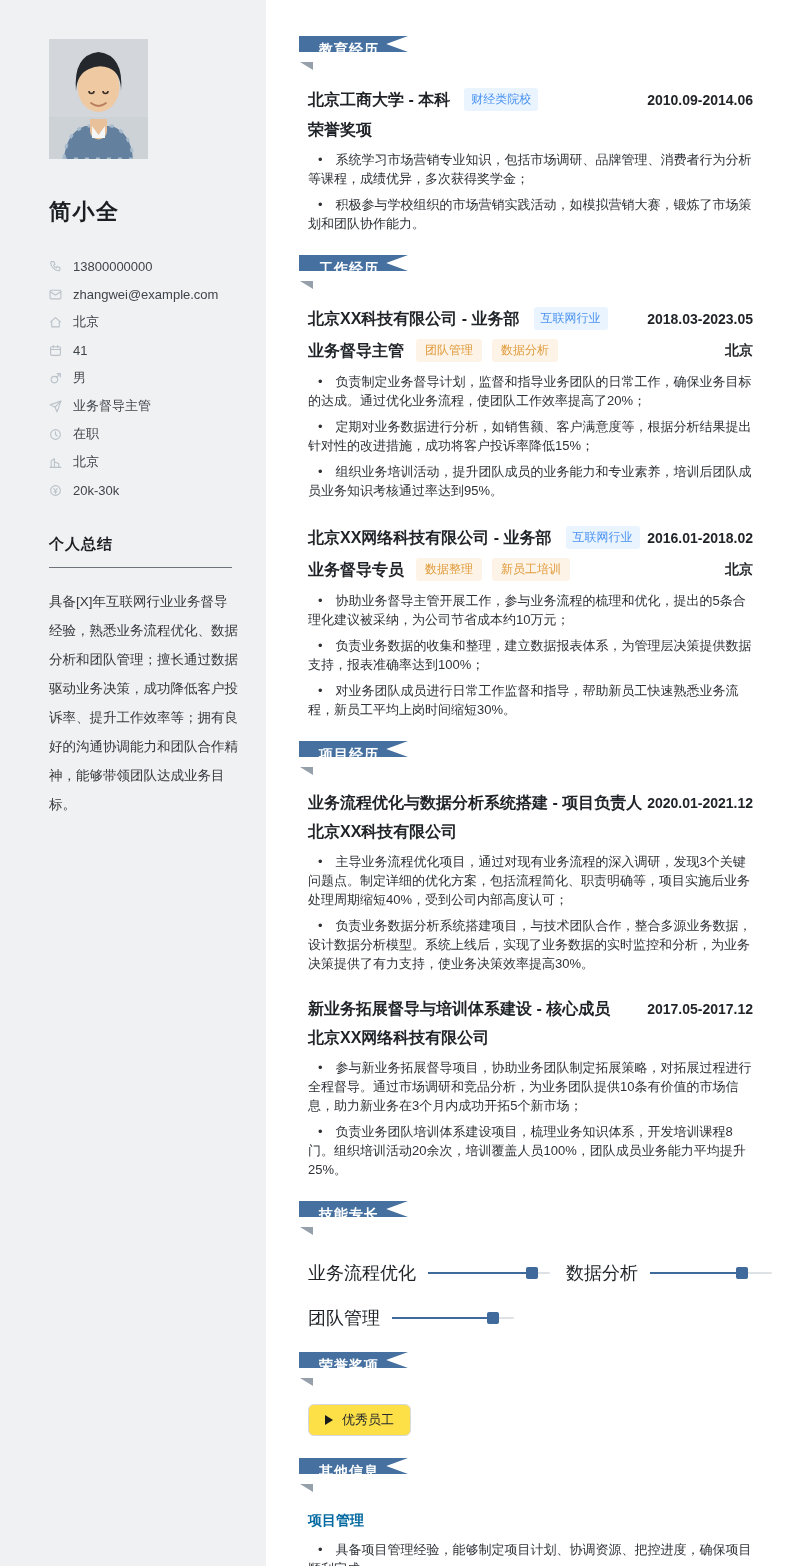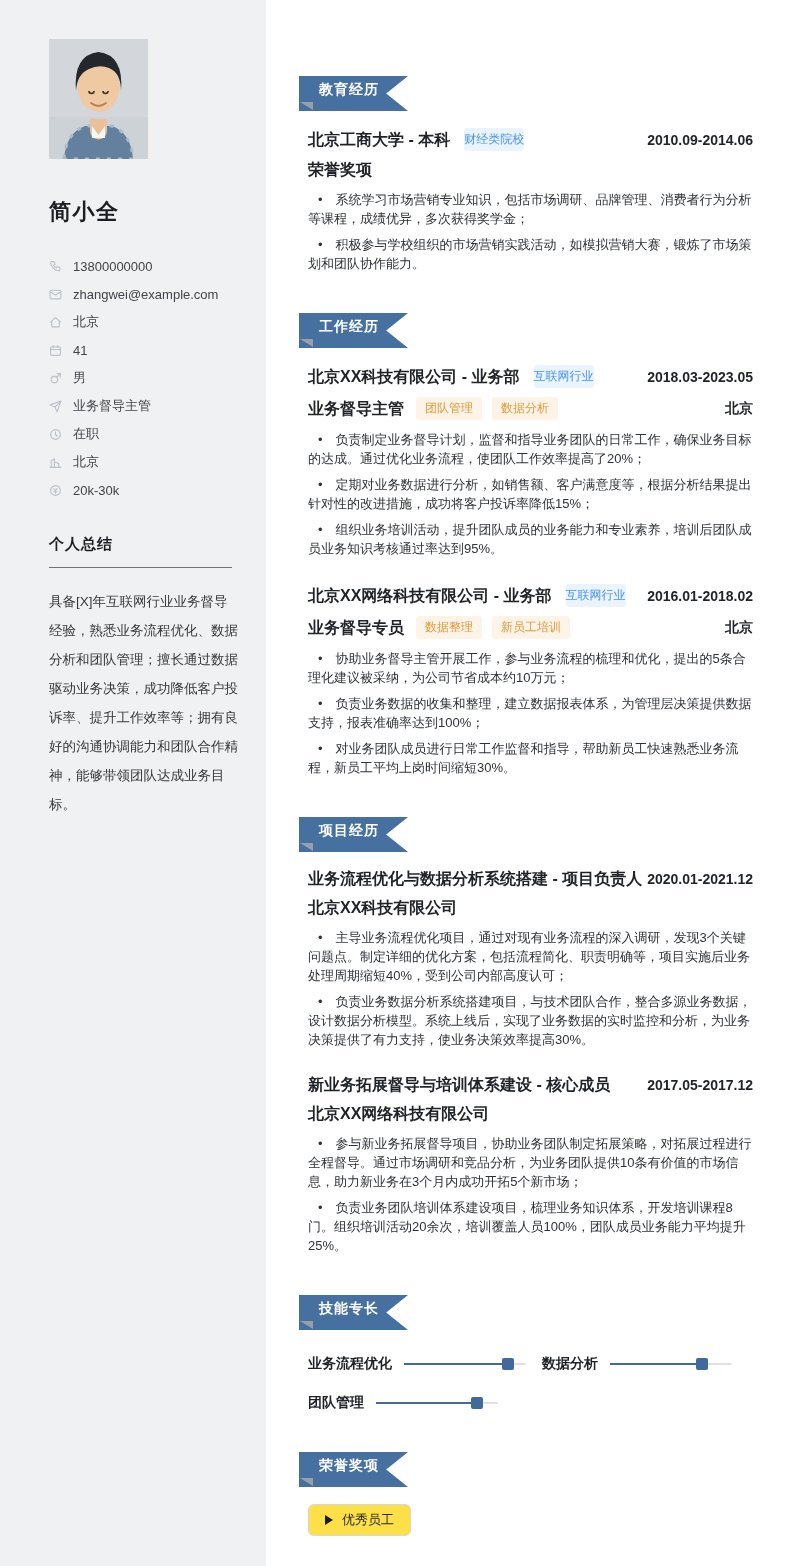--- a/index.html
+++ b/index.html
@@ -22,7 +22,7 @@
   .main { flex:1; min-width:0; padding:36px 41px 0 42px; }
   .section + .section { margin-top:22px; }
   .ribbon-wrap { position:relative; height:26px; margin-left:-9px; margin-bottom:26px; }
-  .ribbon { width:109px; height:35px; line-height:26px; background:#45709f; color:#fff; font-size:14px; font-weight:700; letter-spacing:1px; padding-left:20px; clip-path:polygon(0 0,100% 0,80% 50%,100% 100%,0 100%);margin-top:40px; }
+  .ribbon { width:109px; height:16px; line-height:26px; background:#45709f; color:#fff; font-size:14px; font-weight:700; letter-spacing:1px; padding-left:20px; clip-path:polygon(0 0,100% 0,80% 50%,100% 100%,0 100%); }
   .fold { position:absolute; left:1px; top:26px; width:13px; height:8px; background:#96a0ab; clip-path:polygon(0 0,100% 0,100% 100%); }
 
   .entry + .entry { margin-top:26px; }

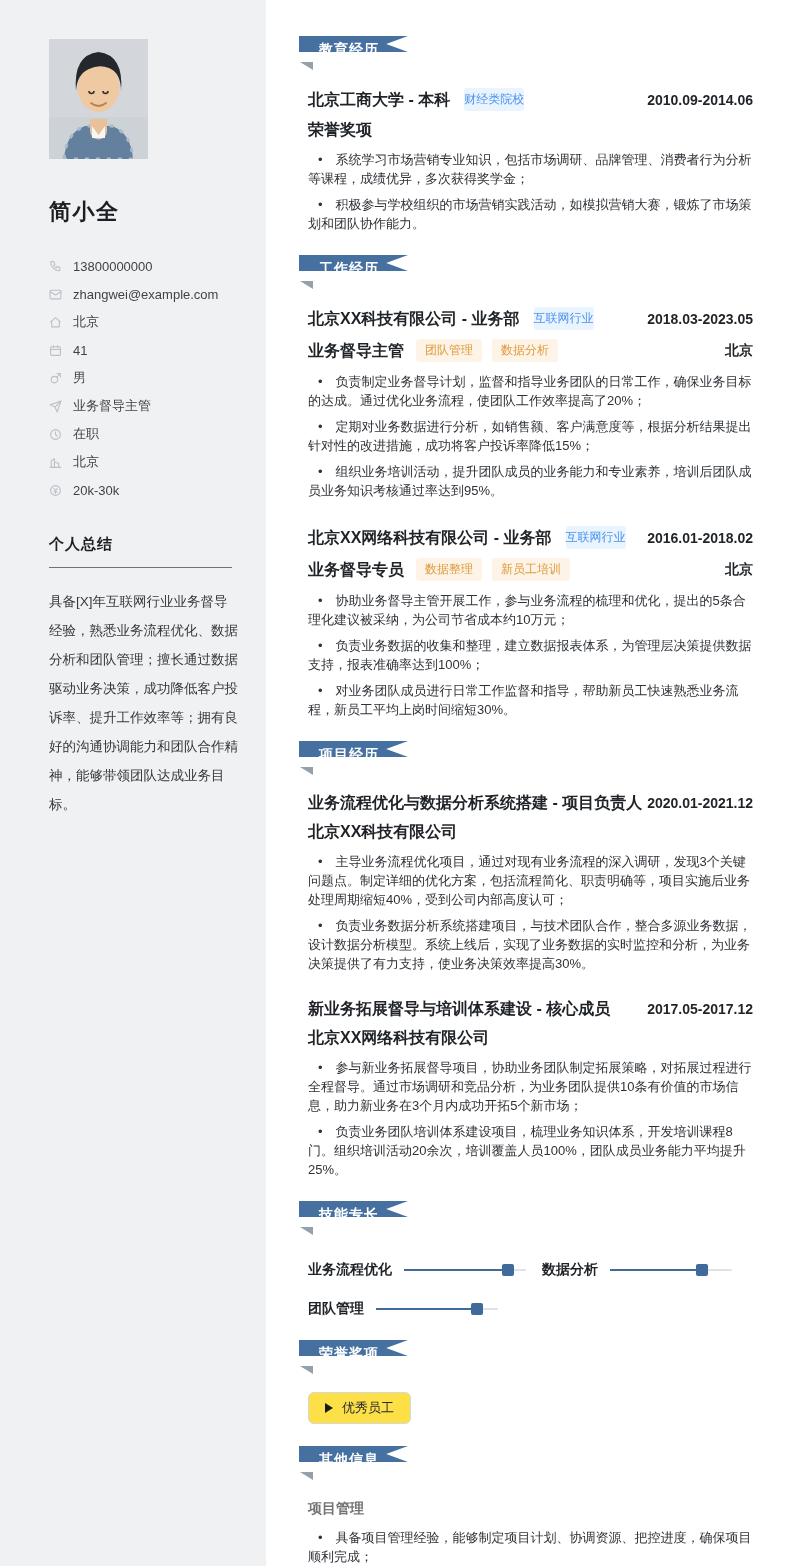--- a/index.html
+++ b/index.html
@@ -31,7 +31,7 @@
   .e-title { font-size:16px; font-weight:700; color:#1f2327; line-height:20px; }
   .e-date { margin-left:auto; font-size:14px; font-weight:700; color:#1f2327; white-space:nowrap; }
   .e-loc { margin-left:auto; font-size:14px; font-weight:700; color:#1f2327; }
-  .badge-blue { margin-left:14px; font-size:12px; color:#4a92f0; background:#eaf4fe; padding:3px 0; border-radius:3px; white-space:nowrap; }
+  .badge-blue { margin-left:14px; font-size:12px; color:#4a92f0; background:#eaf4fe; padding:3px 7px; border-radius:3px; white-space:nowrap; }
   .badge-orange { margin-left:12px; font-size:12px; color:#e09b3d; background:#fdf4e7; padding:3px 9px; border-radius:3px; white-space:nowrap; }
   .badge-orange + .badge-orange { margin-left:10px; }
   p.bullet { font-size:13px; line-height:19px; color:#2e3237; margin-bottom:7px; text-indent:10px; }

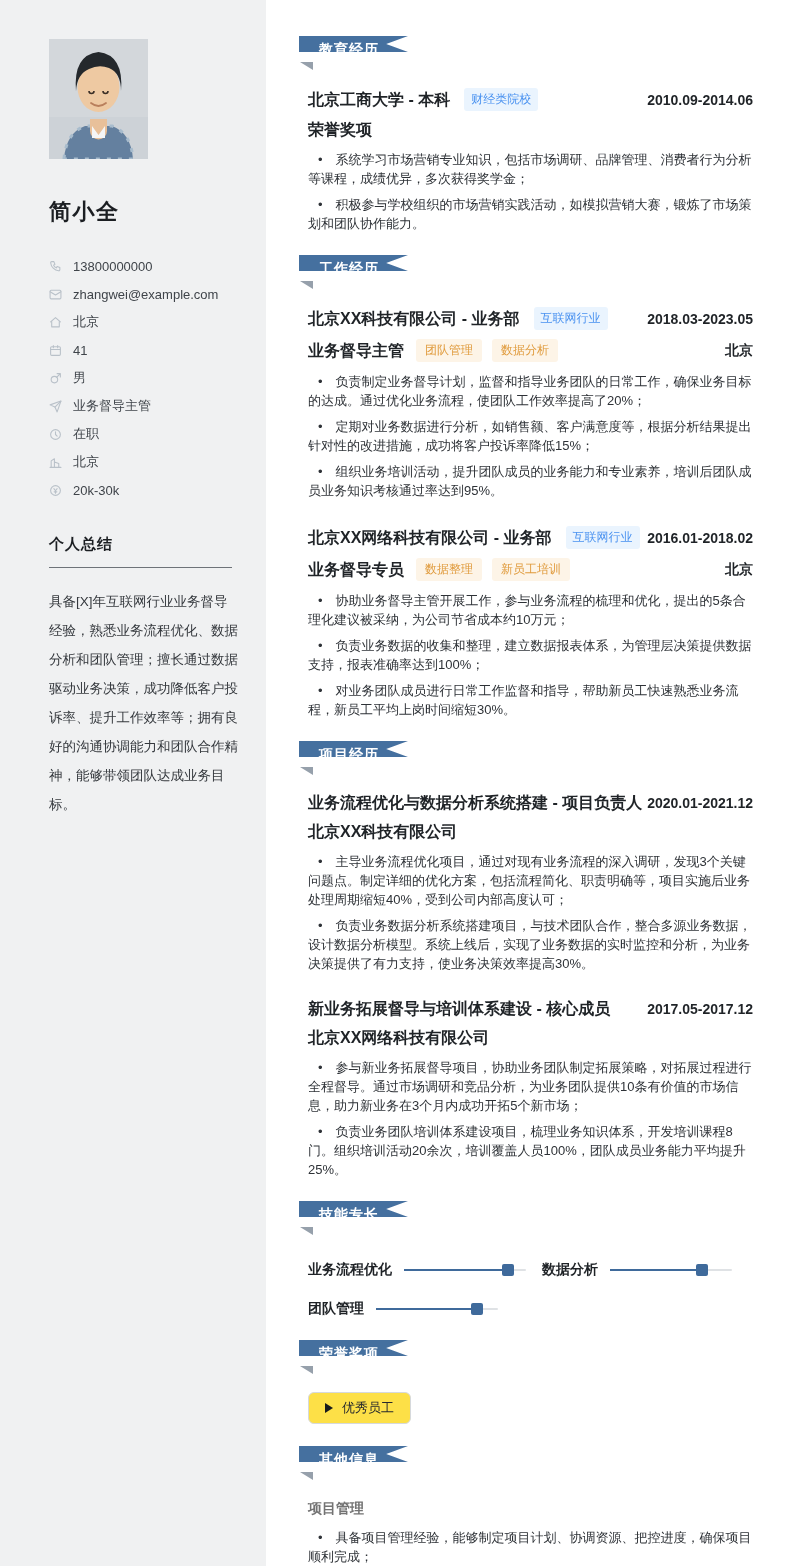--- a/index.html
+++ b/index.html
@@ -42,7 +42,7 @@
   .skills-body { padding-top:8px; }
   .skills-row { display:flex; align-items:center; margin-bottom:21px; }
   .skill { display:flex; align-items:center; margin-right:16px; }
-  .skill-label { font-size:14px; font-weight:700; color:#1f2327; margin-right:12px; white-space:nowrap;text-align:right; }
+  .skill-label { font-size:18px; font-weight:400; color:#1f2327; margin-right:12px; white-space:nowrap;text-align:right; }
   .skill-bar { position:relative; width:122px; height:12px; }
   .skill-bar .track { position:absolute; left:0; right:0; top:5px; height:2px; background:#dfe2e5; border-radius:1px; }
   .skill-bar .fill { position:absolute; left:0; top:5px; height:2px; background:#3f6a9b; }

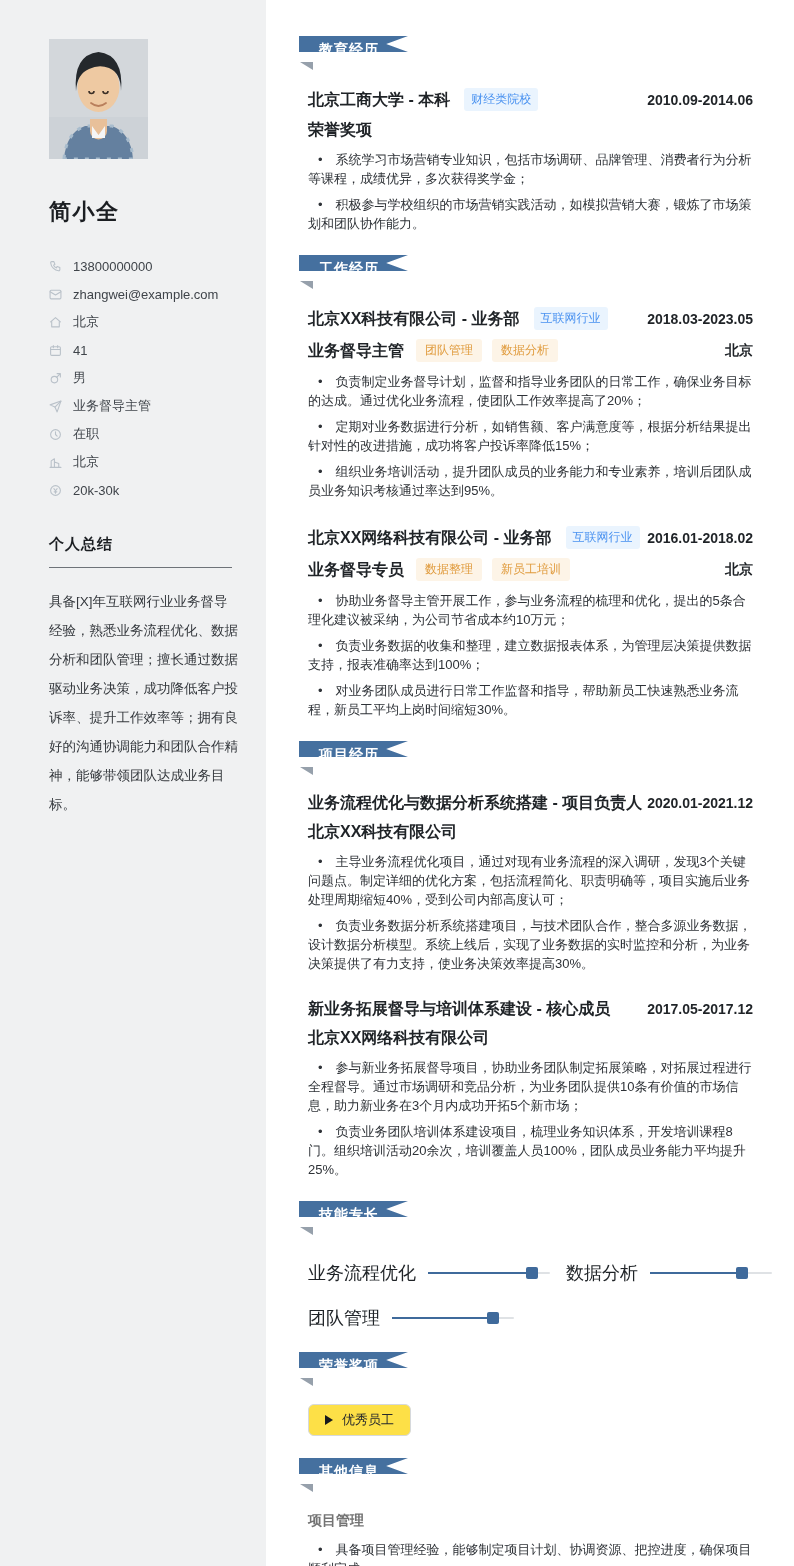--- a/index.html
+++ b/index.html
@@ -53,7 +53,7 @@
   .play-icon { width:0; height:0; border-left:8px solid #17191c; border-top:5px solid transparent; border-bottom:5px solid transparent; }
 
   
-  .other-heading { font-size:14px; font-weight:700; color:#737373; margin-bottom:10px; line-height:20px; }
+  .other-heading { font-size:14px; font-weight:700; color:#0369a1; margin-bottom:10px; line-height:20px; }
 </style>
 </head>
 <body>

